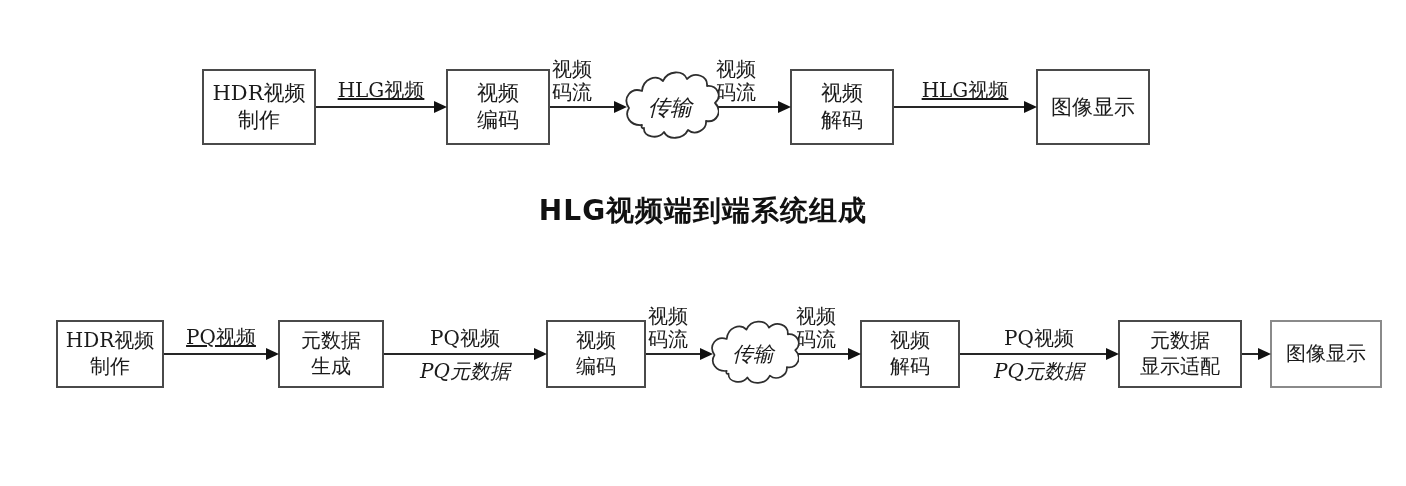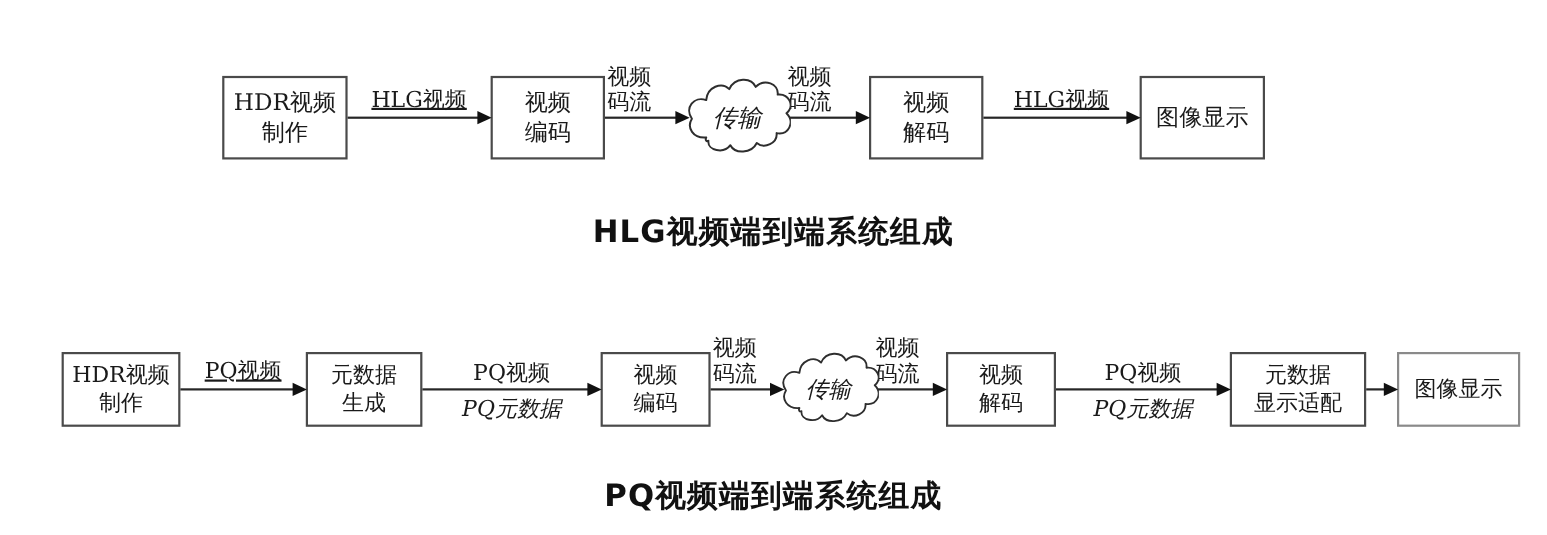--- a/index.html
+++ b/index.html
@@ -196,7 +196,6 @@
     </div>
   </div>
 
-  <div class="caption" id="caption-pq">PQ视频端到端系统组成</div>
 
 </div>
 

